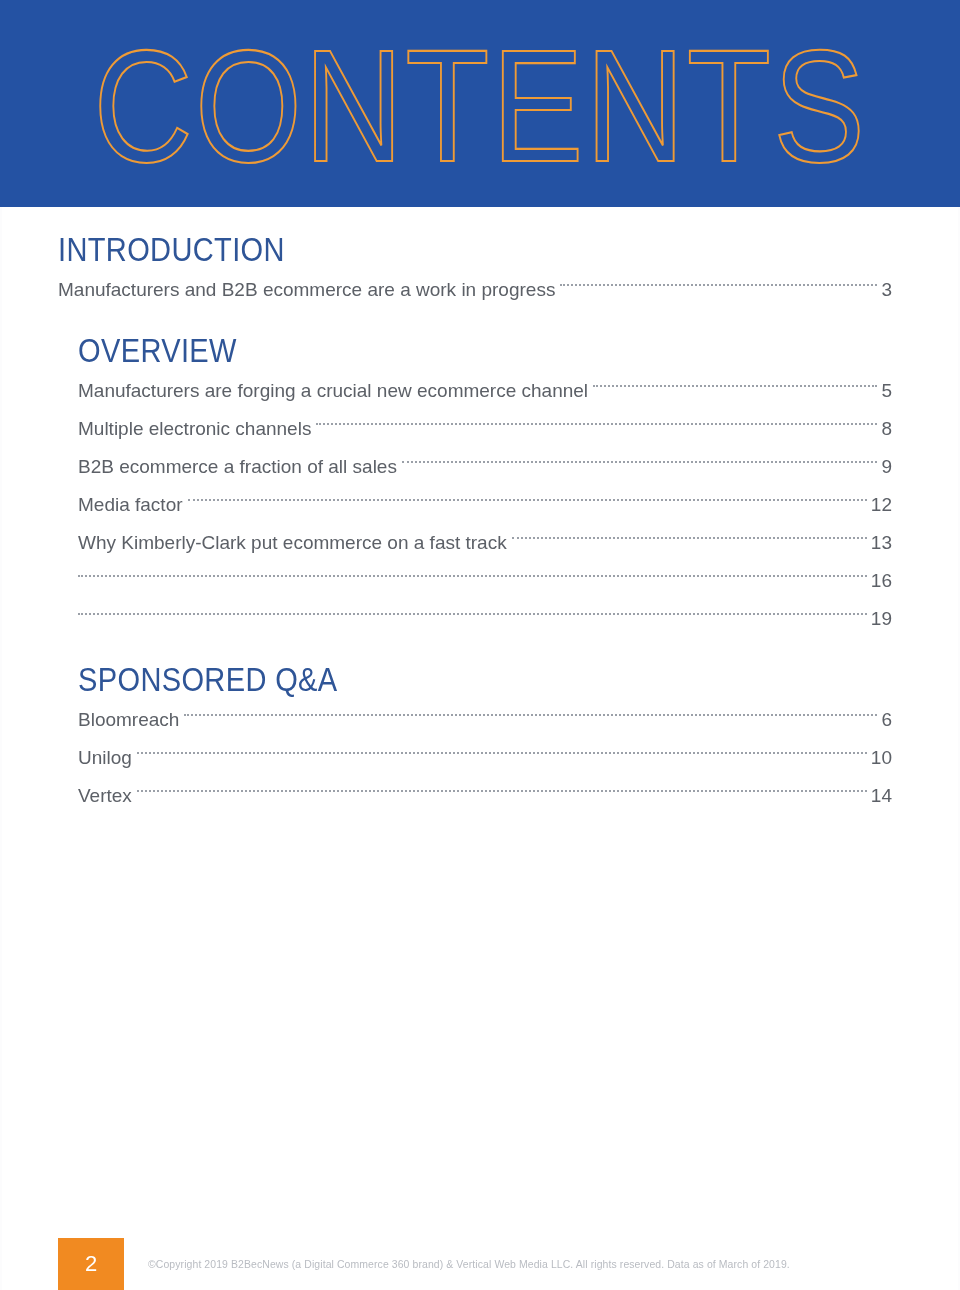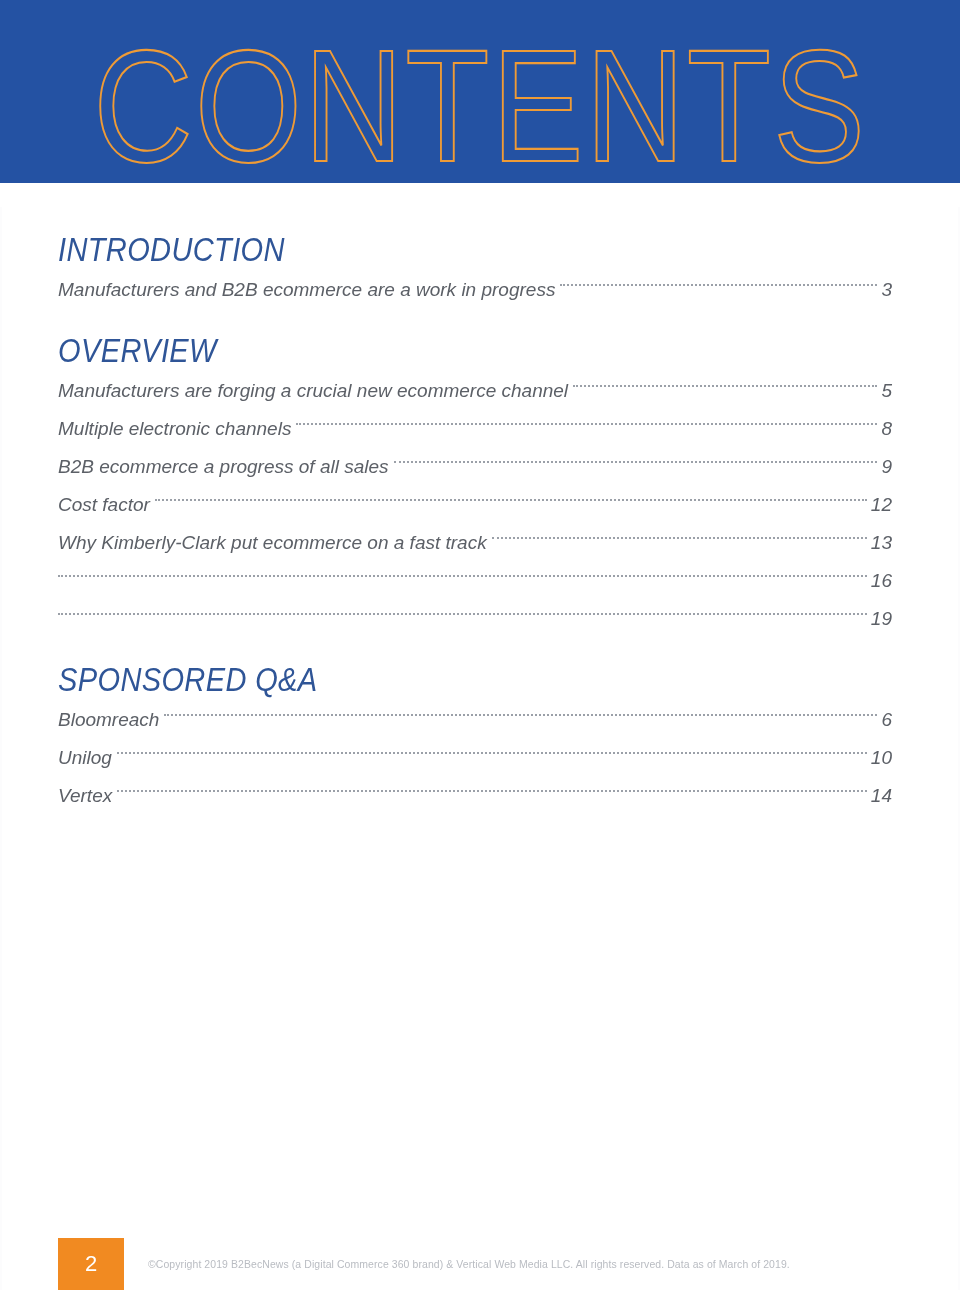--- a/index.html
+++ b/index.html
@@ -21,7 +21,7 @@
     left: 0;
     top: 0;
     width: 960px;
-    height: 183px;
+    height: 207px;
     background: #2452A3;
     overflow: hidden;
   }

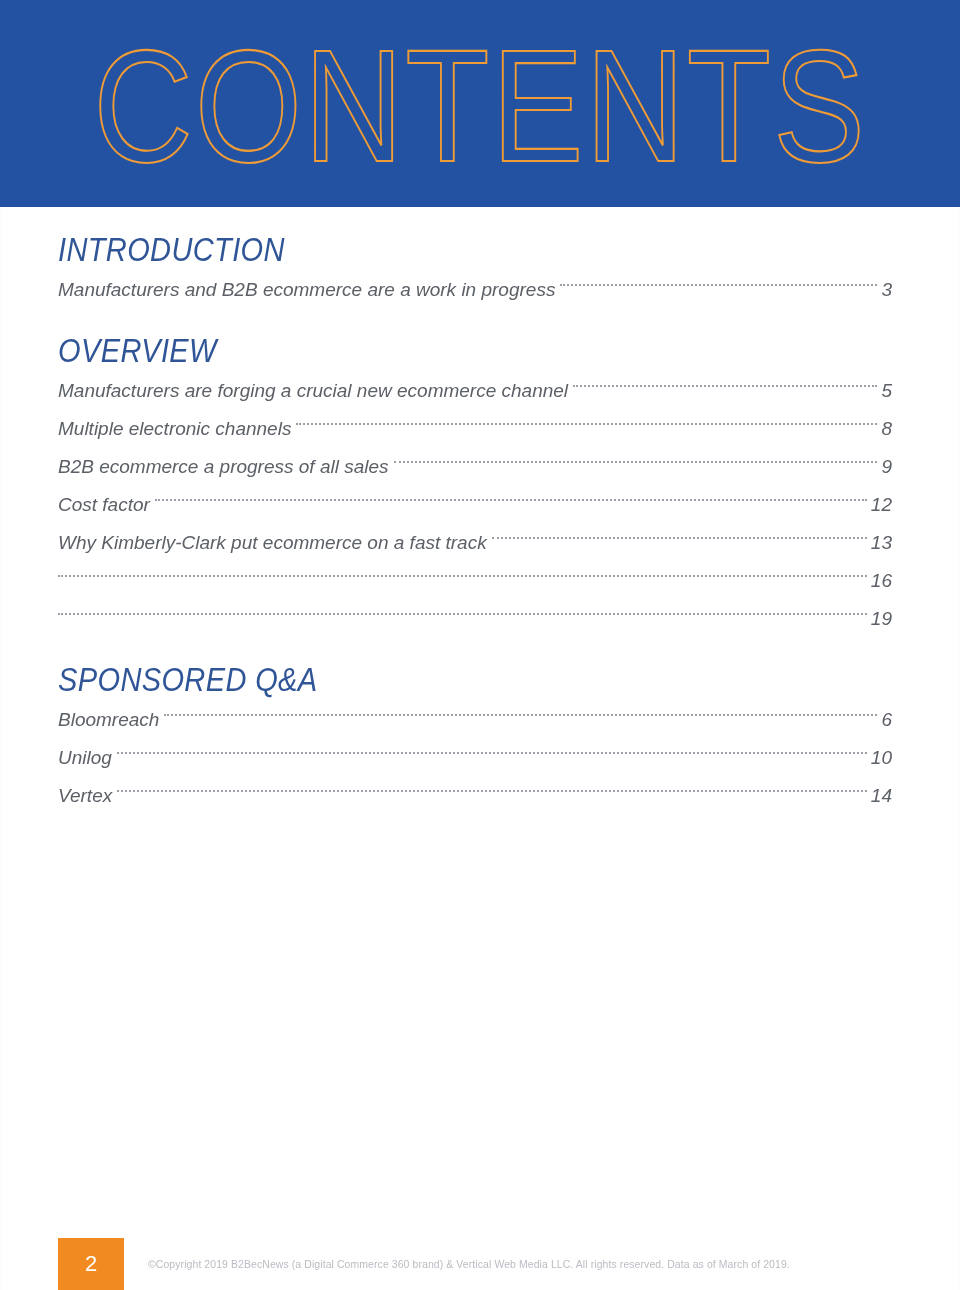--- a/index.html
+++ b/index.html
@@ -75,7 +75,6 @@
     left: 58px;
     top: 232px;
     width: 834px;
-    font-style: italic;
   }
 
   .section {

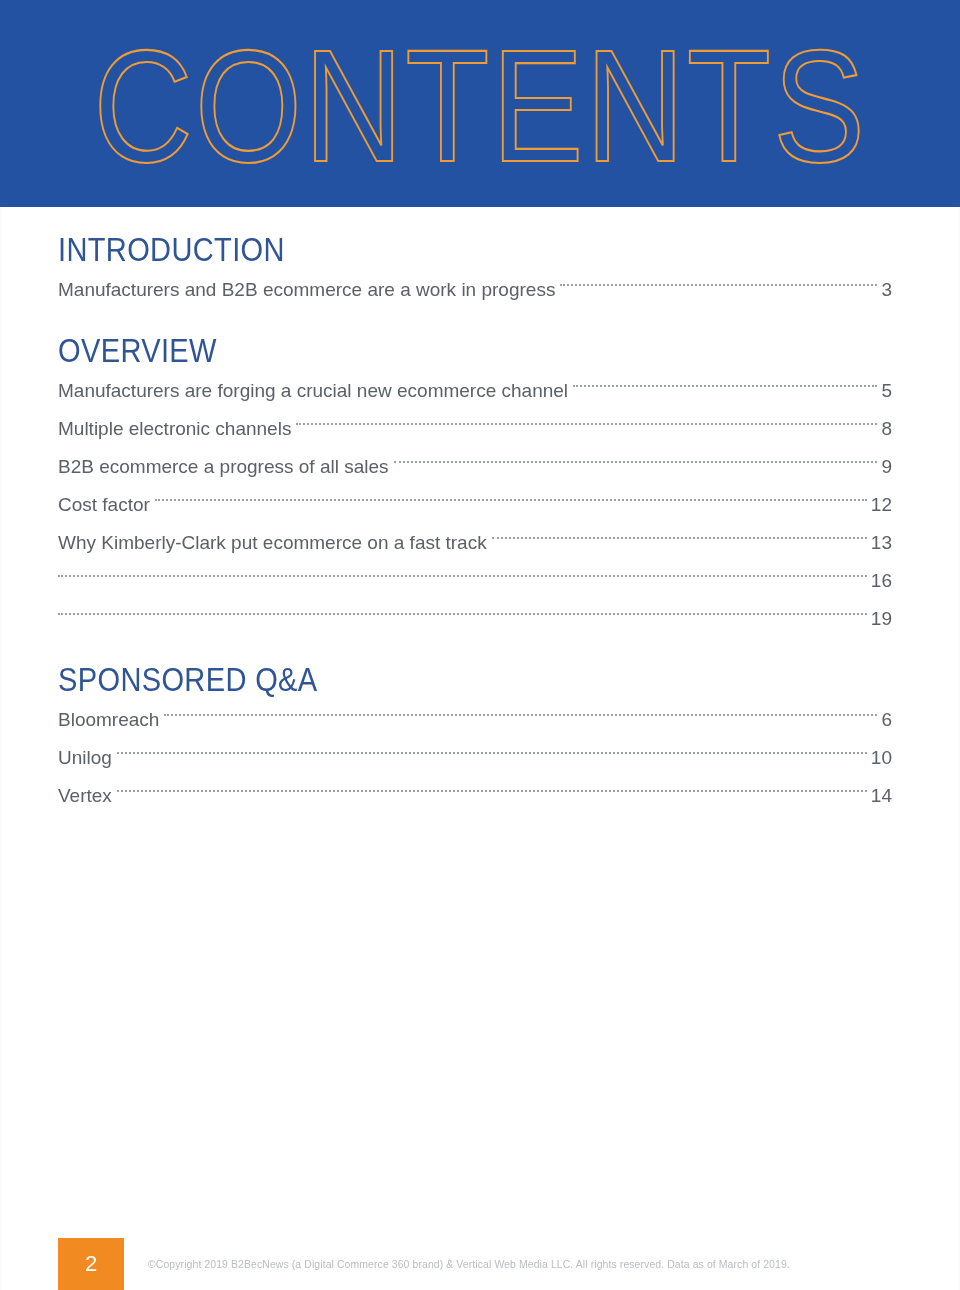--- a/index.html
+++ b/index.html
@@ -82,6 +82,7 @@
   }
   .section + .section {
     margin-top: 24px;
+    margin-left: 20px;
   }
 
   .section-heading {

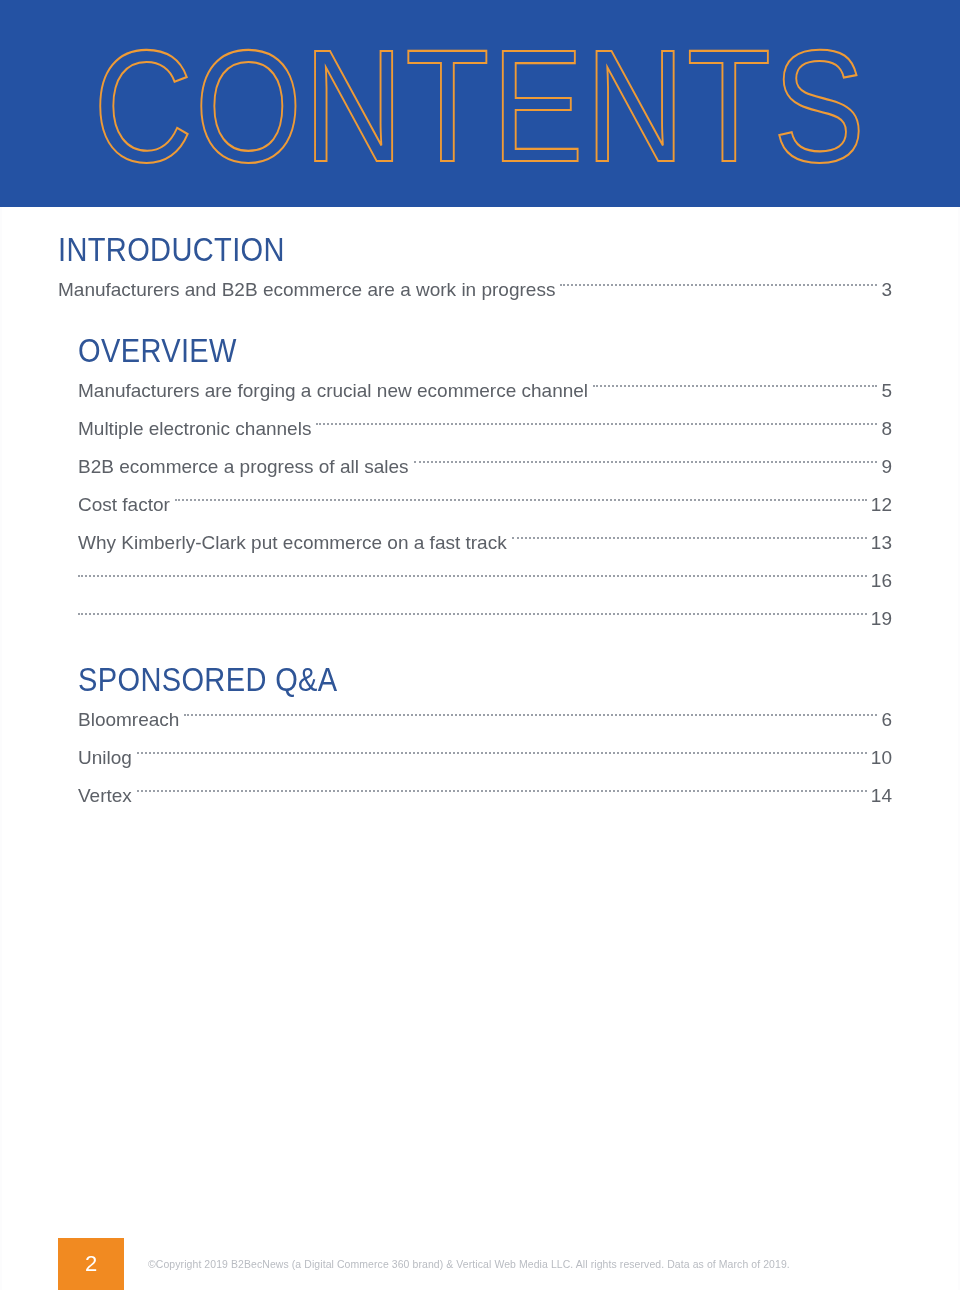--- a/index.html
+++ b/index.html
@@ -202,7 +202,7 @@
         <span class="entry-page">8</span>
       </div>
       <div class="entry">
-        <span class="entry-title">B2B ecommerce a progress of all sales</span>
+        <span class="entry-title">B2B ecommerce a fraction of all sales</span>
         <span class="entry-leader"></span>
         <span class="entry-page">9</span>
       </div>

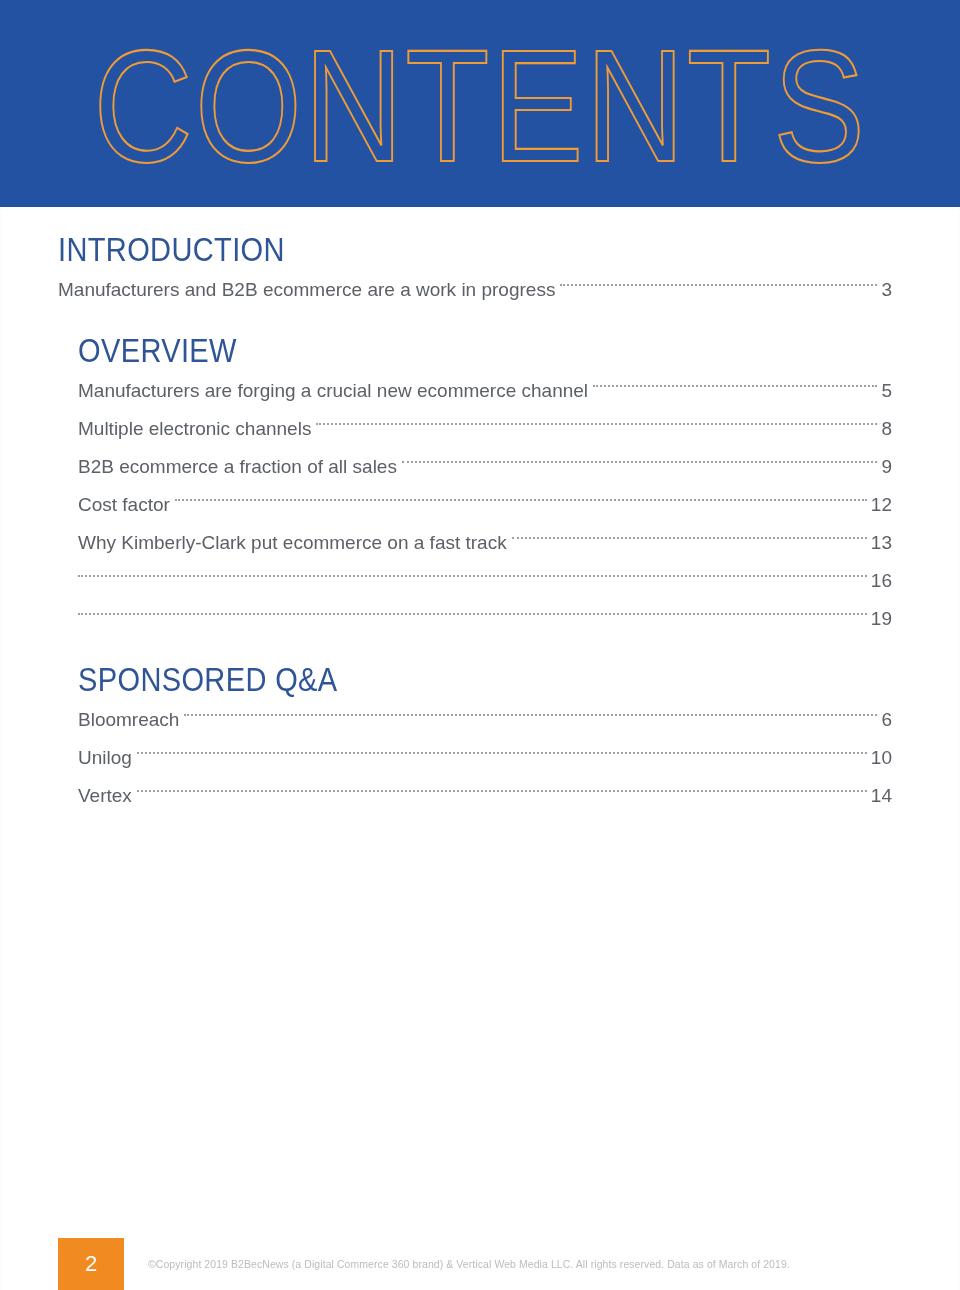--- a/index.html
+++ b/index.html
@@ -207,7 +207,7 @@
         <span class="entry-page">9</span>
       </div>
       <div class="entry">
-        <span class="entry-title">Cost factor</span>
+        <span class="entry-title">Media factor</span>
         <span class="entry-leader"></span>
         <span class="entry-page">12</span>
       </div>

